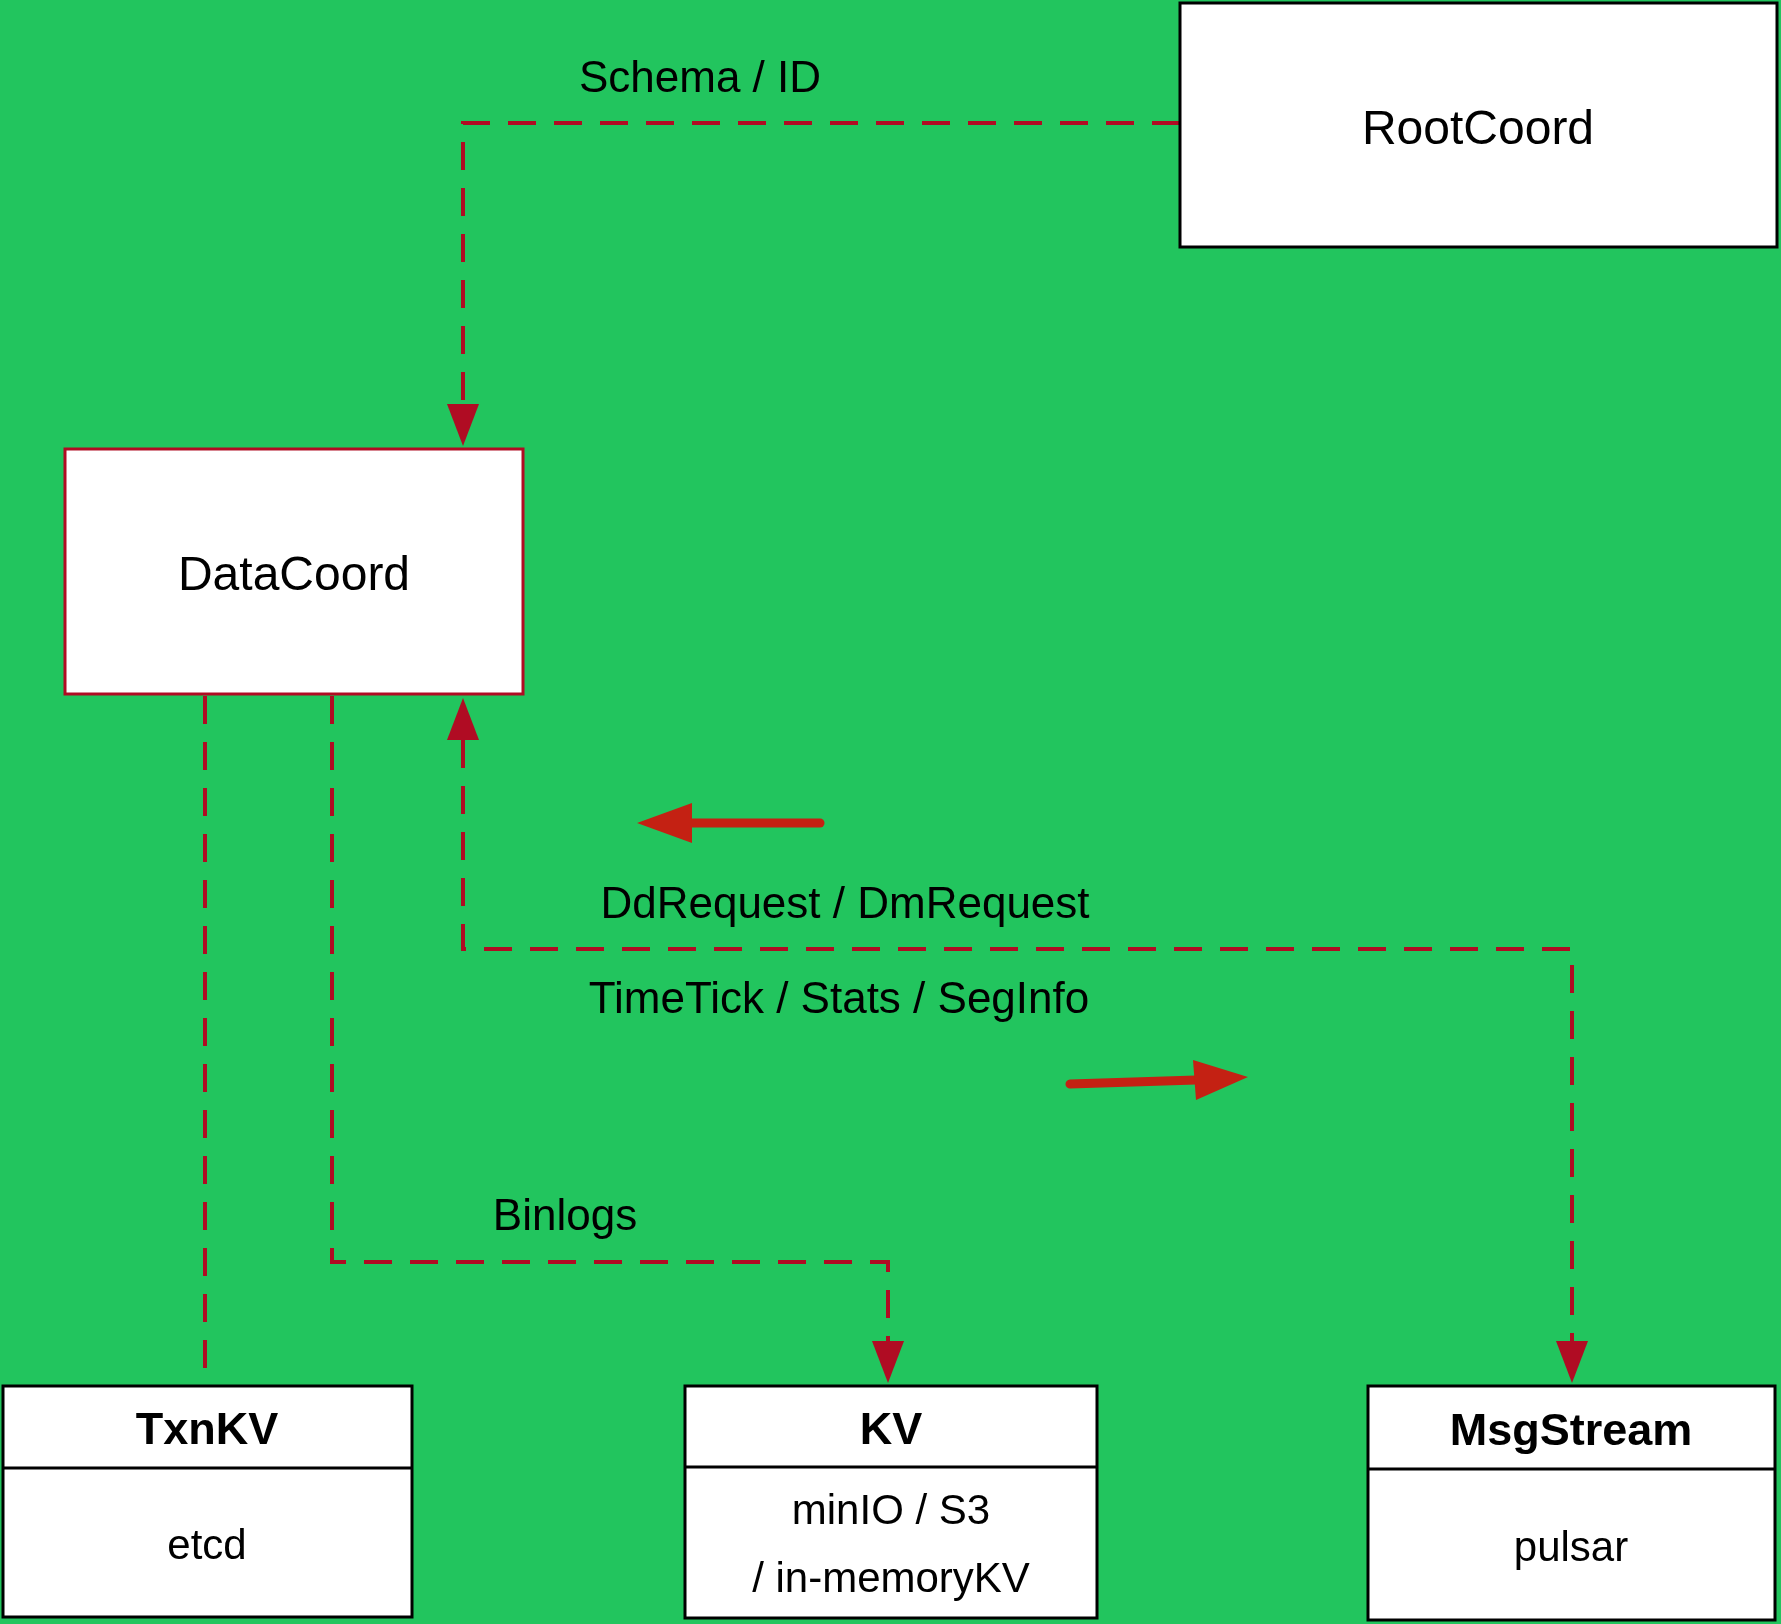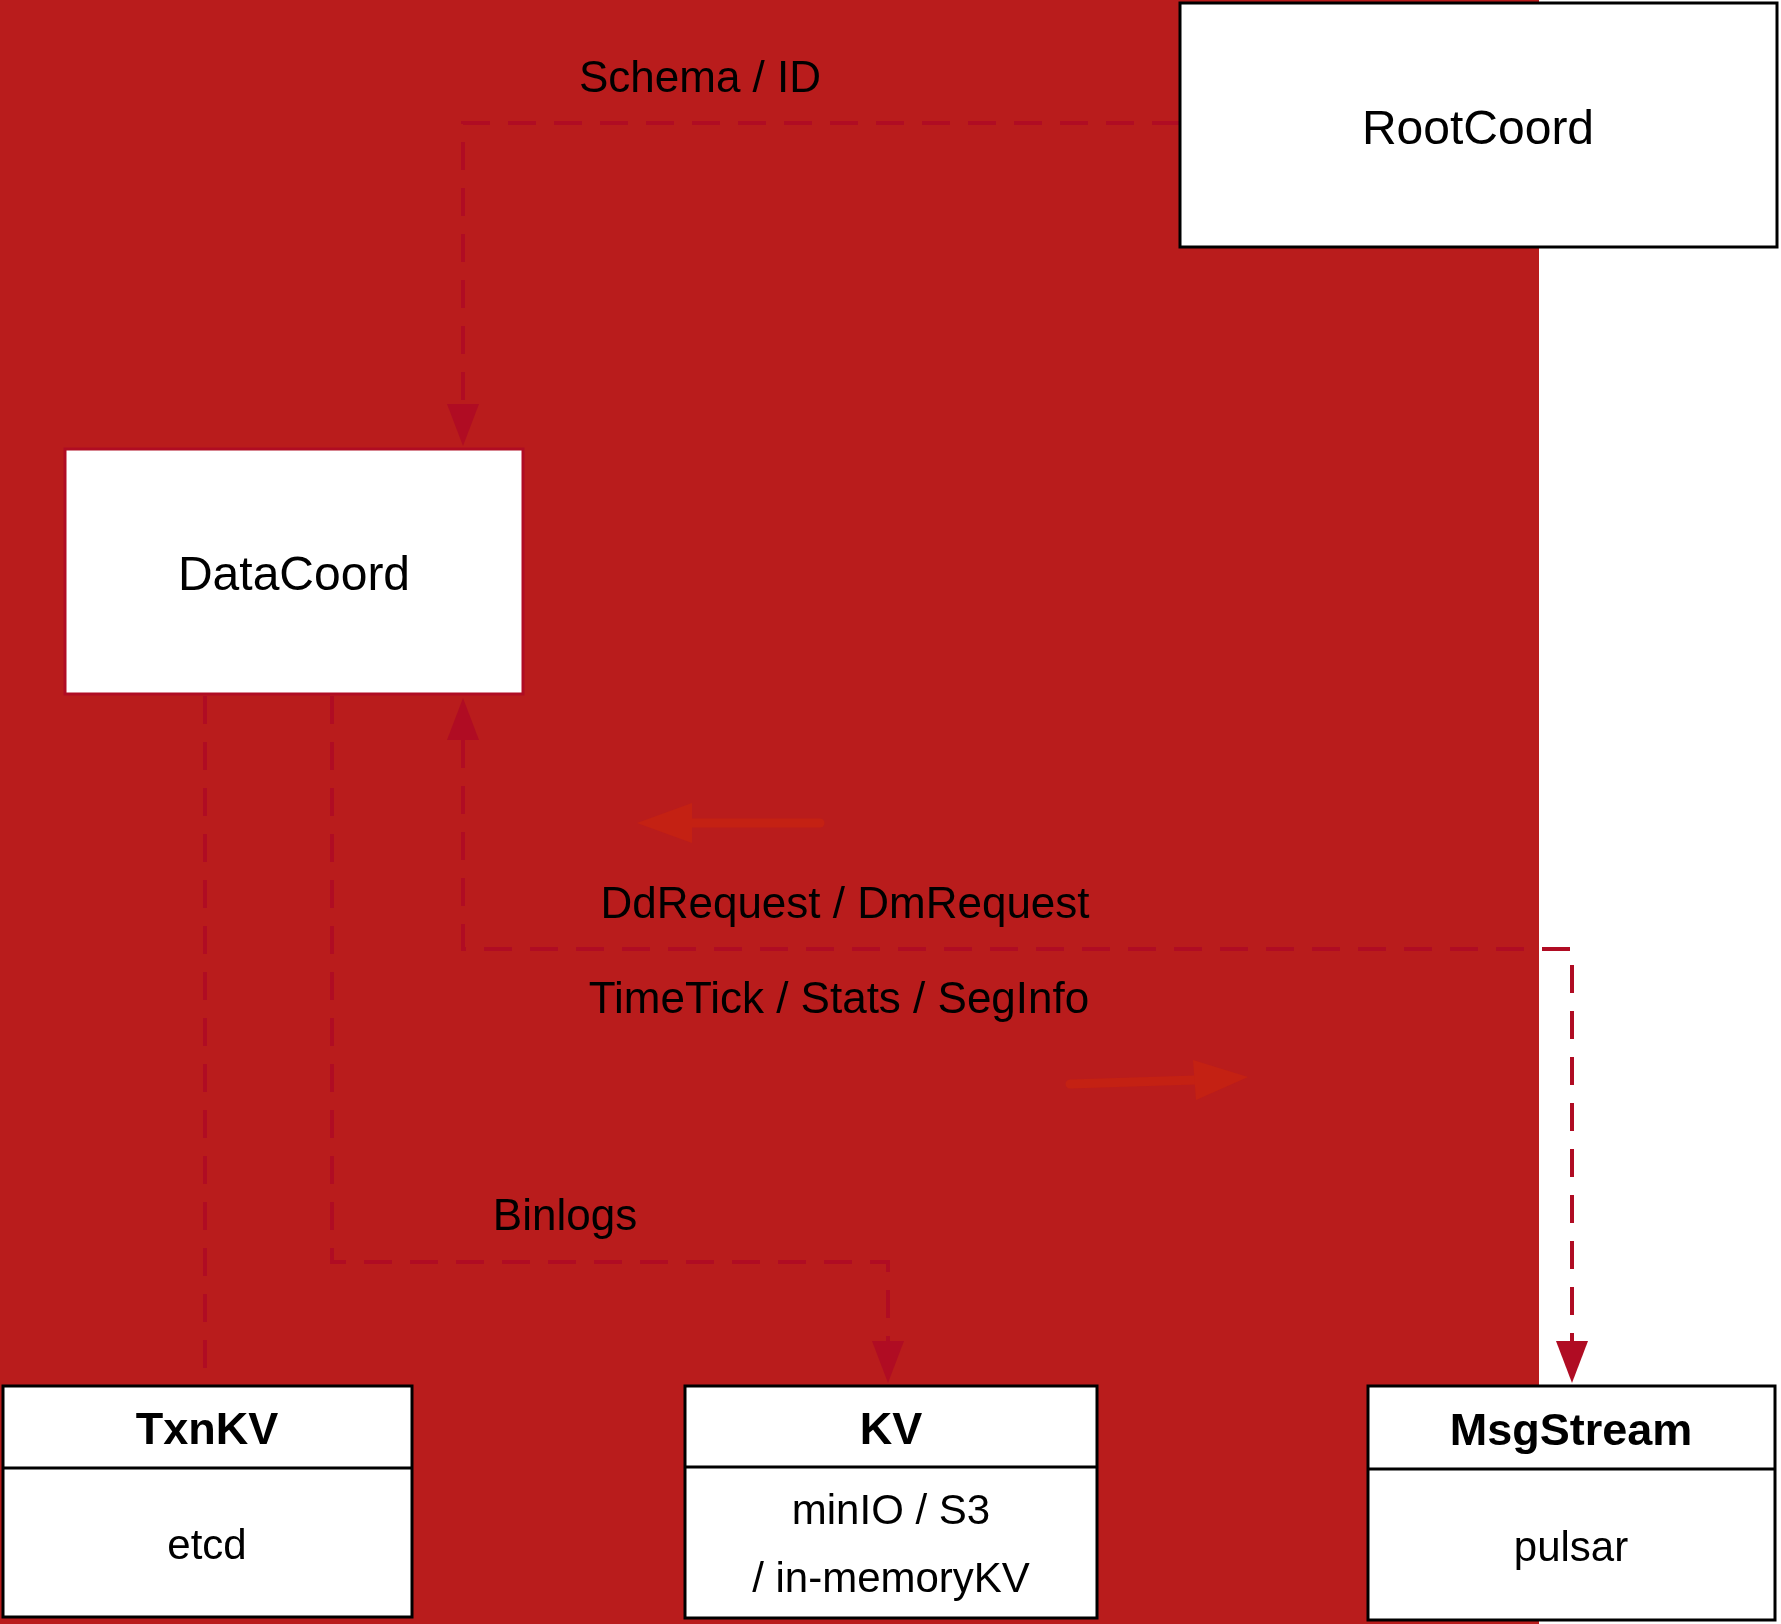--- a/index.html
+++ b/index.html
@@ -3,7 +3,7 @@
 <meta charset="utf-8">
 <style>
   html,body { margin:0; padding:0; background:#ffffff; }
-  .stage { width:1539px; height:1624px; position:relative; background:#b91c1c; }
+  .stage { width:1781px; height:1624px; position:relative; background:#22c55e; }
   svg { display:block; }
   .dash      { fill:none; stroke-width:4; stroke-dasharray:28 18; }
   .solidstem { fill:none; stroke-width:9; stroke-linecap:round; }

